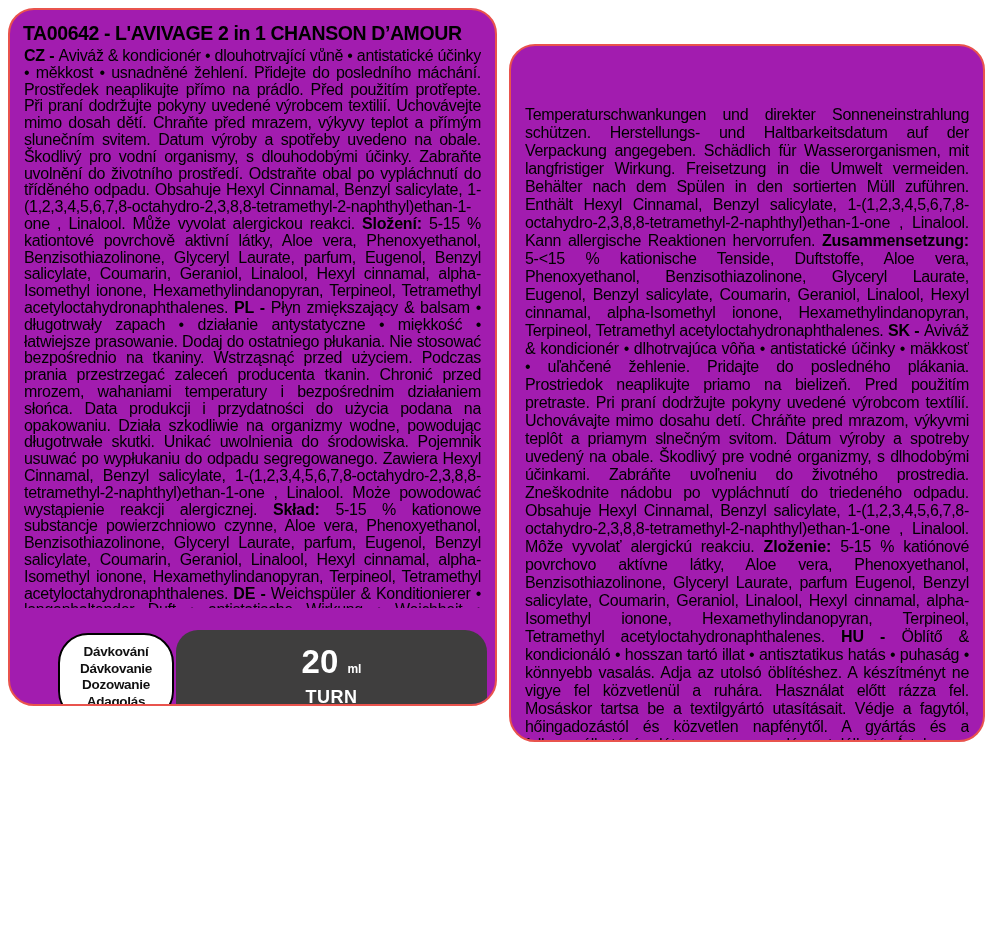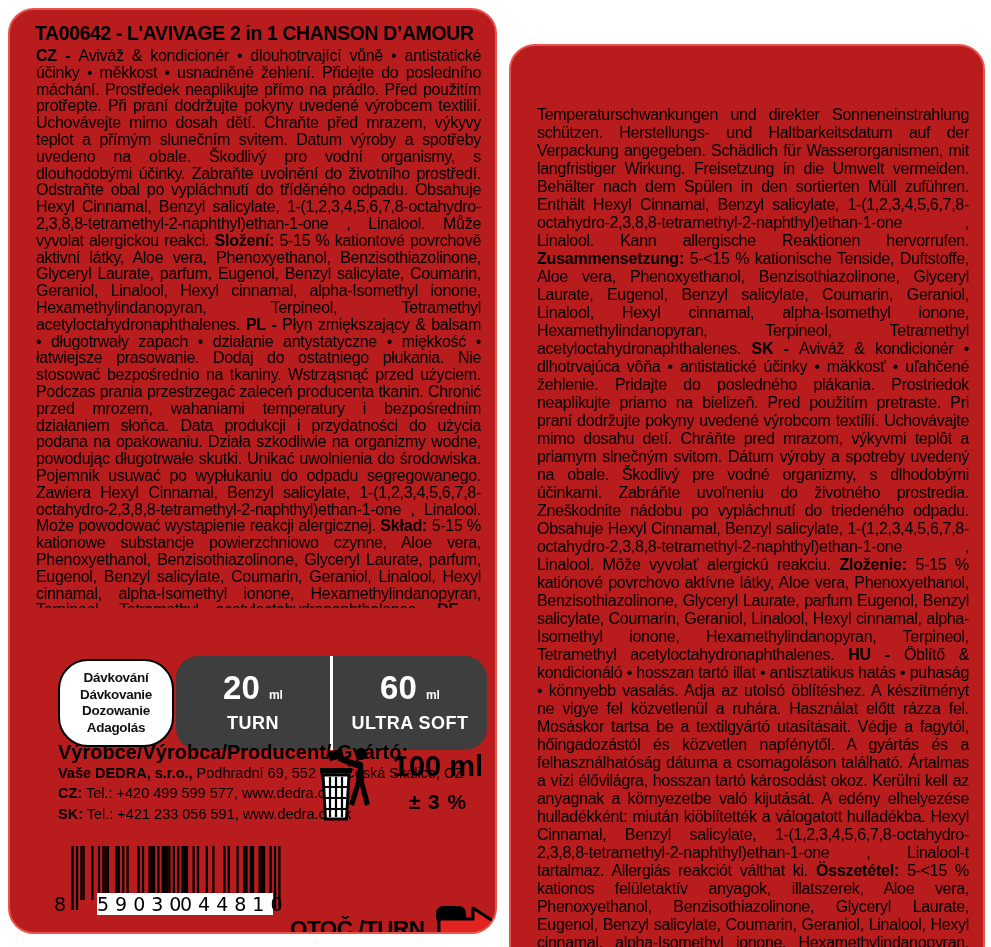--- a/index.html
+++ b/index.html
@@ -9,9 +9,9 @@
     -webkit-font-smoothing:antialiased;
   }
   .panel{
-    position:absolute;top:8px;height:926px;
-    border:2.5px solid #e9534d;border-radius:26px;background:#b91c1c;
-    box-sizing:border-box;overflow:hidden;padding-left:12px;
+    position:absolute;top:8px;height:698px;
+    border:2.5px solid #e9534d;border-radius:26px;background:#a21caf;
+    box-sizing:border-box;overflow:hidden;
   }
   .panel-left{left:8px;width:489px;}
   .panel-right{left:509px;width:476px;margin-top:36px;}

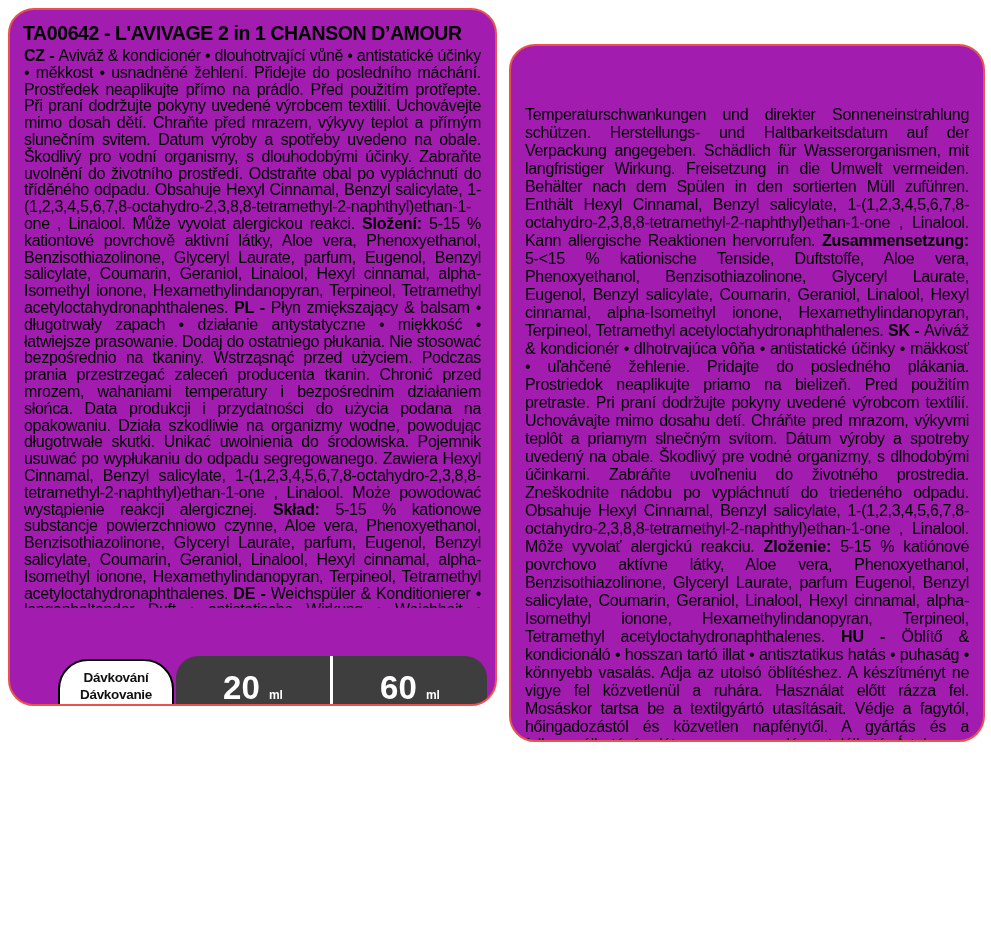--- a/index.html
+++ b/index.html
@@ -29,7 +29,7 @@
   .body-text b{letter-spacing:-0.2px;}
 
   
-  .dosing-row{position:absolute;left:48px;top:644px;right:8px;height:98px;display:flex;align-items:center;text-align:right;}
+  .dosing-row{position:absolute;left:48px;top:618px;right:8px;height:98px;display:flex;align-items:center;text-align:right;}
   .dosing-pill{
     width:112px;height:84px;border:2.5px solid #000;border-radius:30px;background:#fff;
     display:flex;flex-direction:column;justify-content:center;align-items:center;

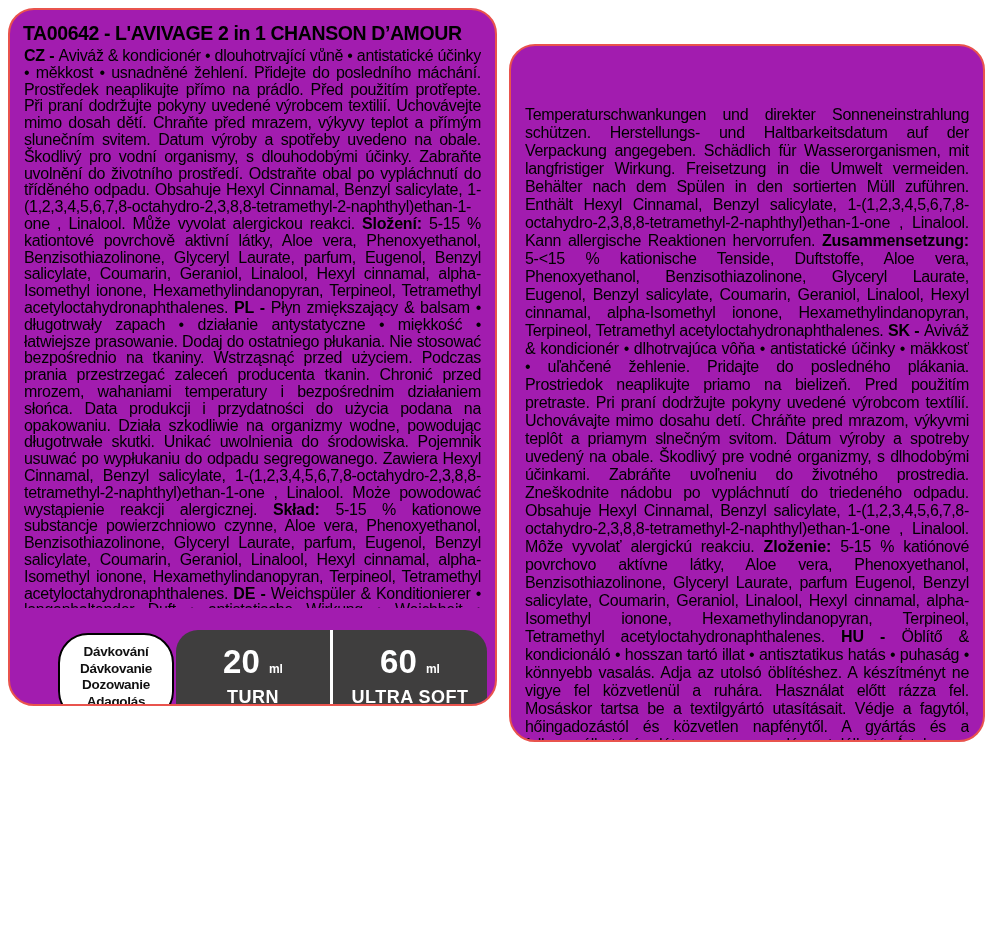--- a/index.html
+++ b/index.html
@@ -92,10 +92,6 @@
       <div class="dosing-cell">
         <div class="dose-amount"><span>20</span> <span class="unit">ml</span></div>
         <div class="dose-label">TURN</div>
-      </div>
-      <div class="dosing-cell">
-        <div class="dose-amount"><span>60</span> <span class="unit">ml</span></div>
-        <div class="dose-label">ULTRA SOFT</div>
       </div>
     </div>
   </div>

